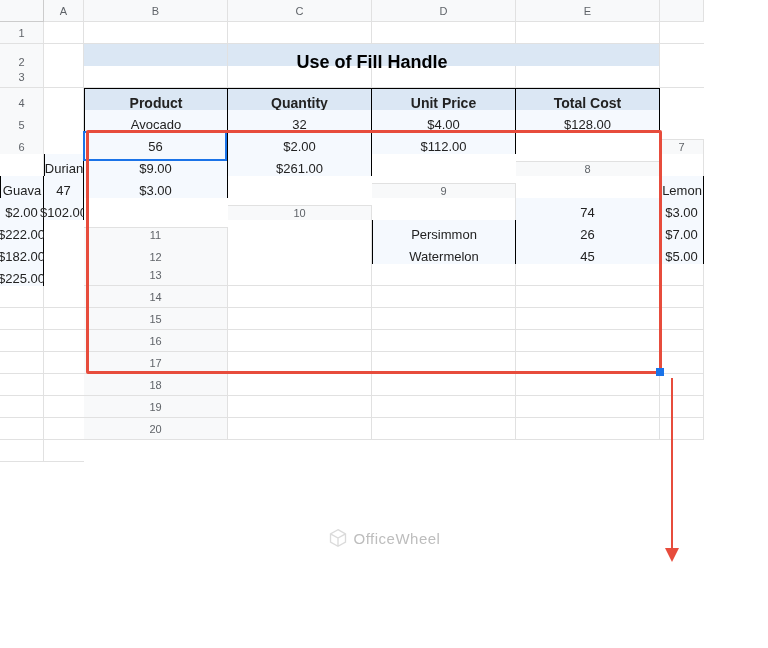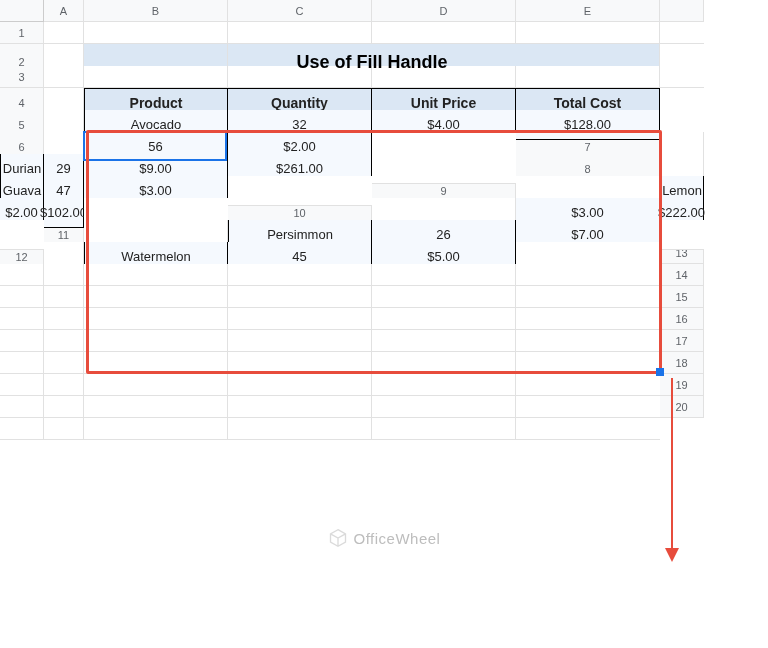--- a/index.html
+++ b/index.html
@@ -178,6 +178,7 @@
     <div class="cell" style="height:30px"></div>
     <div class="cell tcell" style="height:30px">56</div>
     <div class="cell tcell" style="height:30px">$2.00</div>
+    <div class="cell tcell" style="height:30px">$112.00</div>
     <div class="cell" style="height:30px;border-right:none"></div>
     <div class="row-hdr" style="height:30px">7</div>
     <div class="cell" style="height:30px"></div>

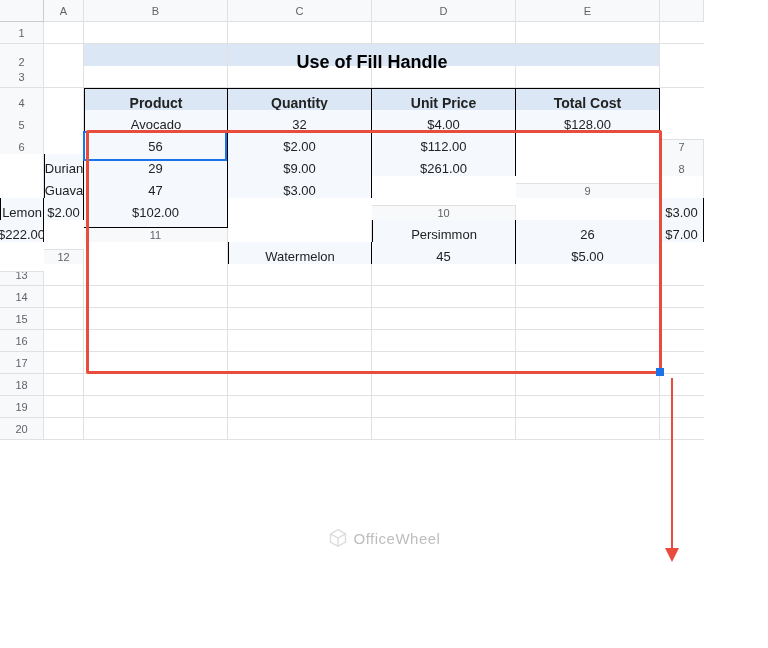--- a/index.html
+++ b/index.html
@@ -183,7 +183,6 @@
     <div class="row-hdr" style="height:30px">7</div>
     <div class="cell" style="height:30px"></div>
     <div class="cell tcell first" style="height:30px">Durian</div>
-    <div class="cell tcell" style="height:30px">29</div>
     <div class="cell tcell" style="height:30px">$9.00</div>
     <div class="cell tcell" style="height:30px">$261.00</div>
     <div class="cell" style="height:30px;border-right:none"></div>

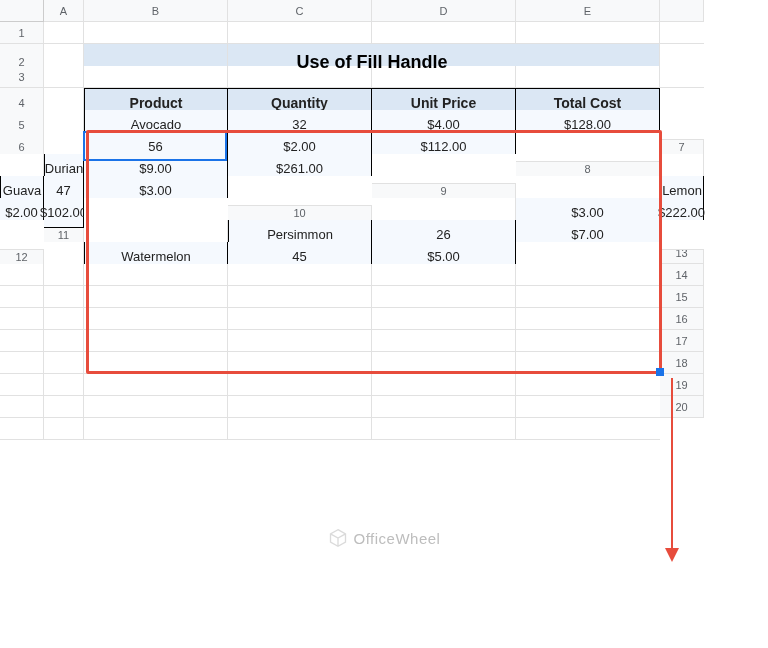--- a/index.html
+++ b/index.html
@@ -200,6 +200,7 @@
     <div class="cell" style="height:30px;border-right:none"></div>
     <div class="row-hdr" style="height:30px">10</div>
     <div class="cell" style="height:30px"></div>
+    <div class="cell tcell" style="height:30px">74</div>
     <div class="cell tcell" style="height:30px">$3.00</div>
     <div class="cell tcell" style="height:30px">$222.00</div>
     <div class="cell" style="height:30px;border-right:none"></div>

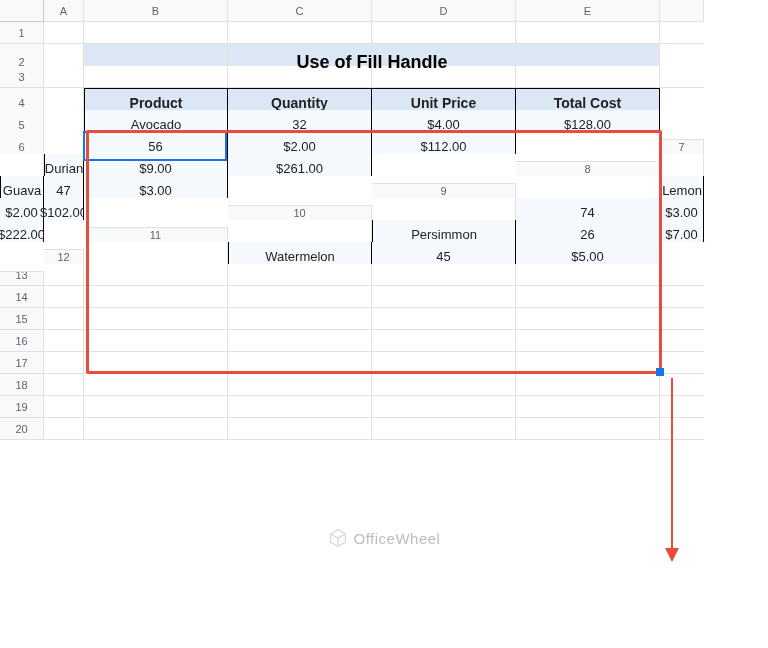--- a/index.html
+++ b/index.html
@@ -209,6 +209,7 @@
     <div class="cell tcell first" style="height:30px">Persimmon</div>
     <div class="cell tcell" style="height:30px">26</div>
     <div class="cell tcell" style="height:30px">$7.00</div>
+    <div class="cell tcell" style="height:30px">$182.00</div>
     <div class="cell" style="height:30px;border-right:none"></div>
     <div class="row-hdr" style="height:30px">12</div>
     <div class="cell" style="height:30px"></div>

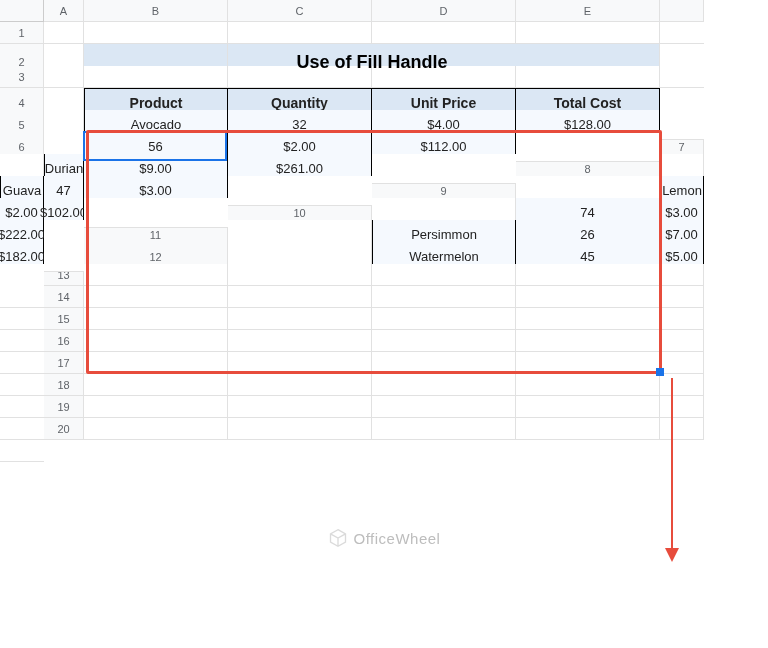--- a/index.html
+++ b/index.html
@@ -216,6 +216,7 @@
     <div class="cell tcell first" style="height:30px">Watermelon</div>
     <div class="cell tcell" style="height:30px">45</div>
     <div class="cell tcell" style="height:30px">$5.00</div>
+    <div class="cell tcell" style="height:30px">$225.00</div>
     <div class="cell" style="height:30px;border-right:none"></div>
     <div class="row-hdr" style="height:22px">13</div>
     <div class="cell" style="height:22px"></div>

